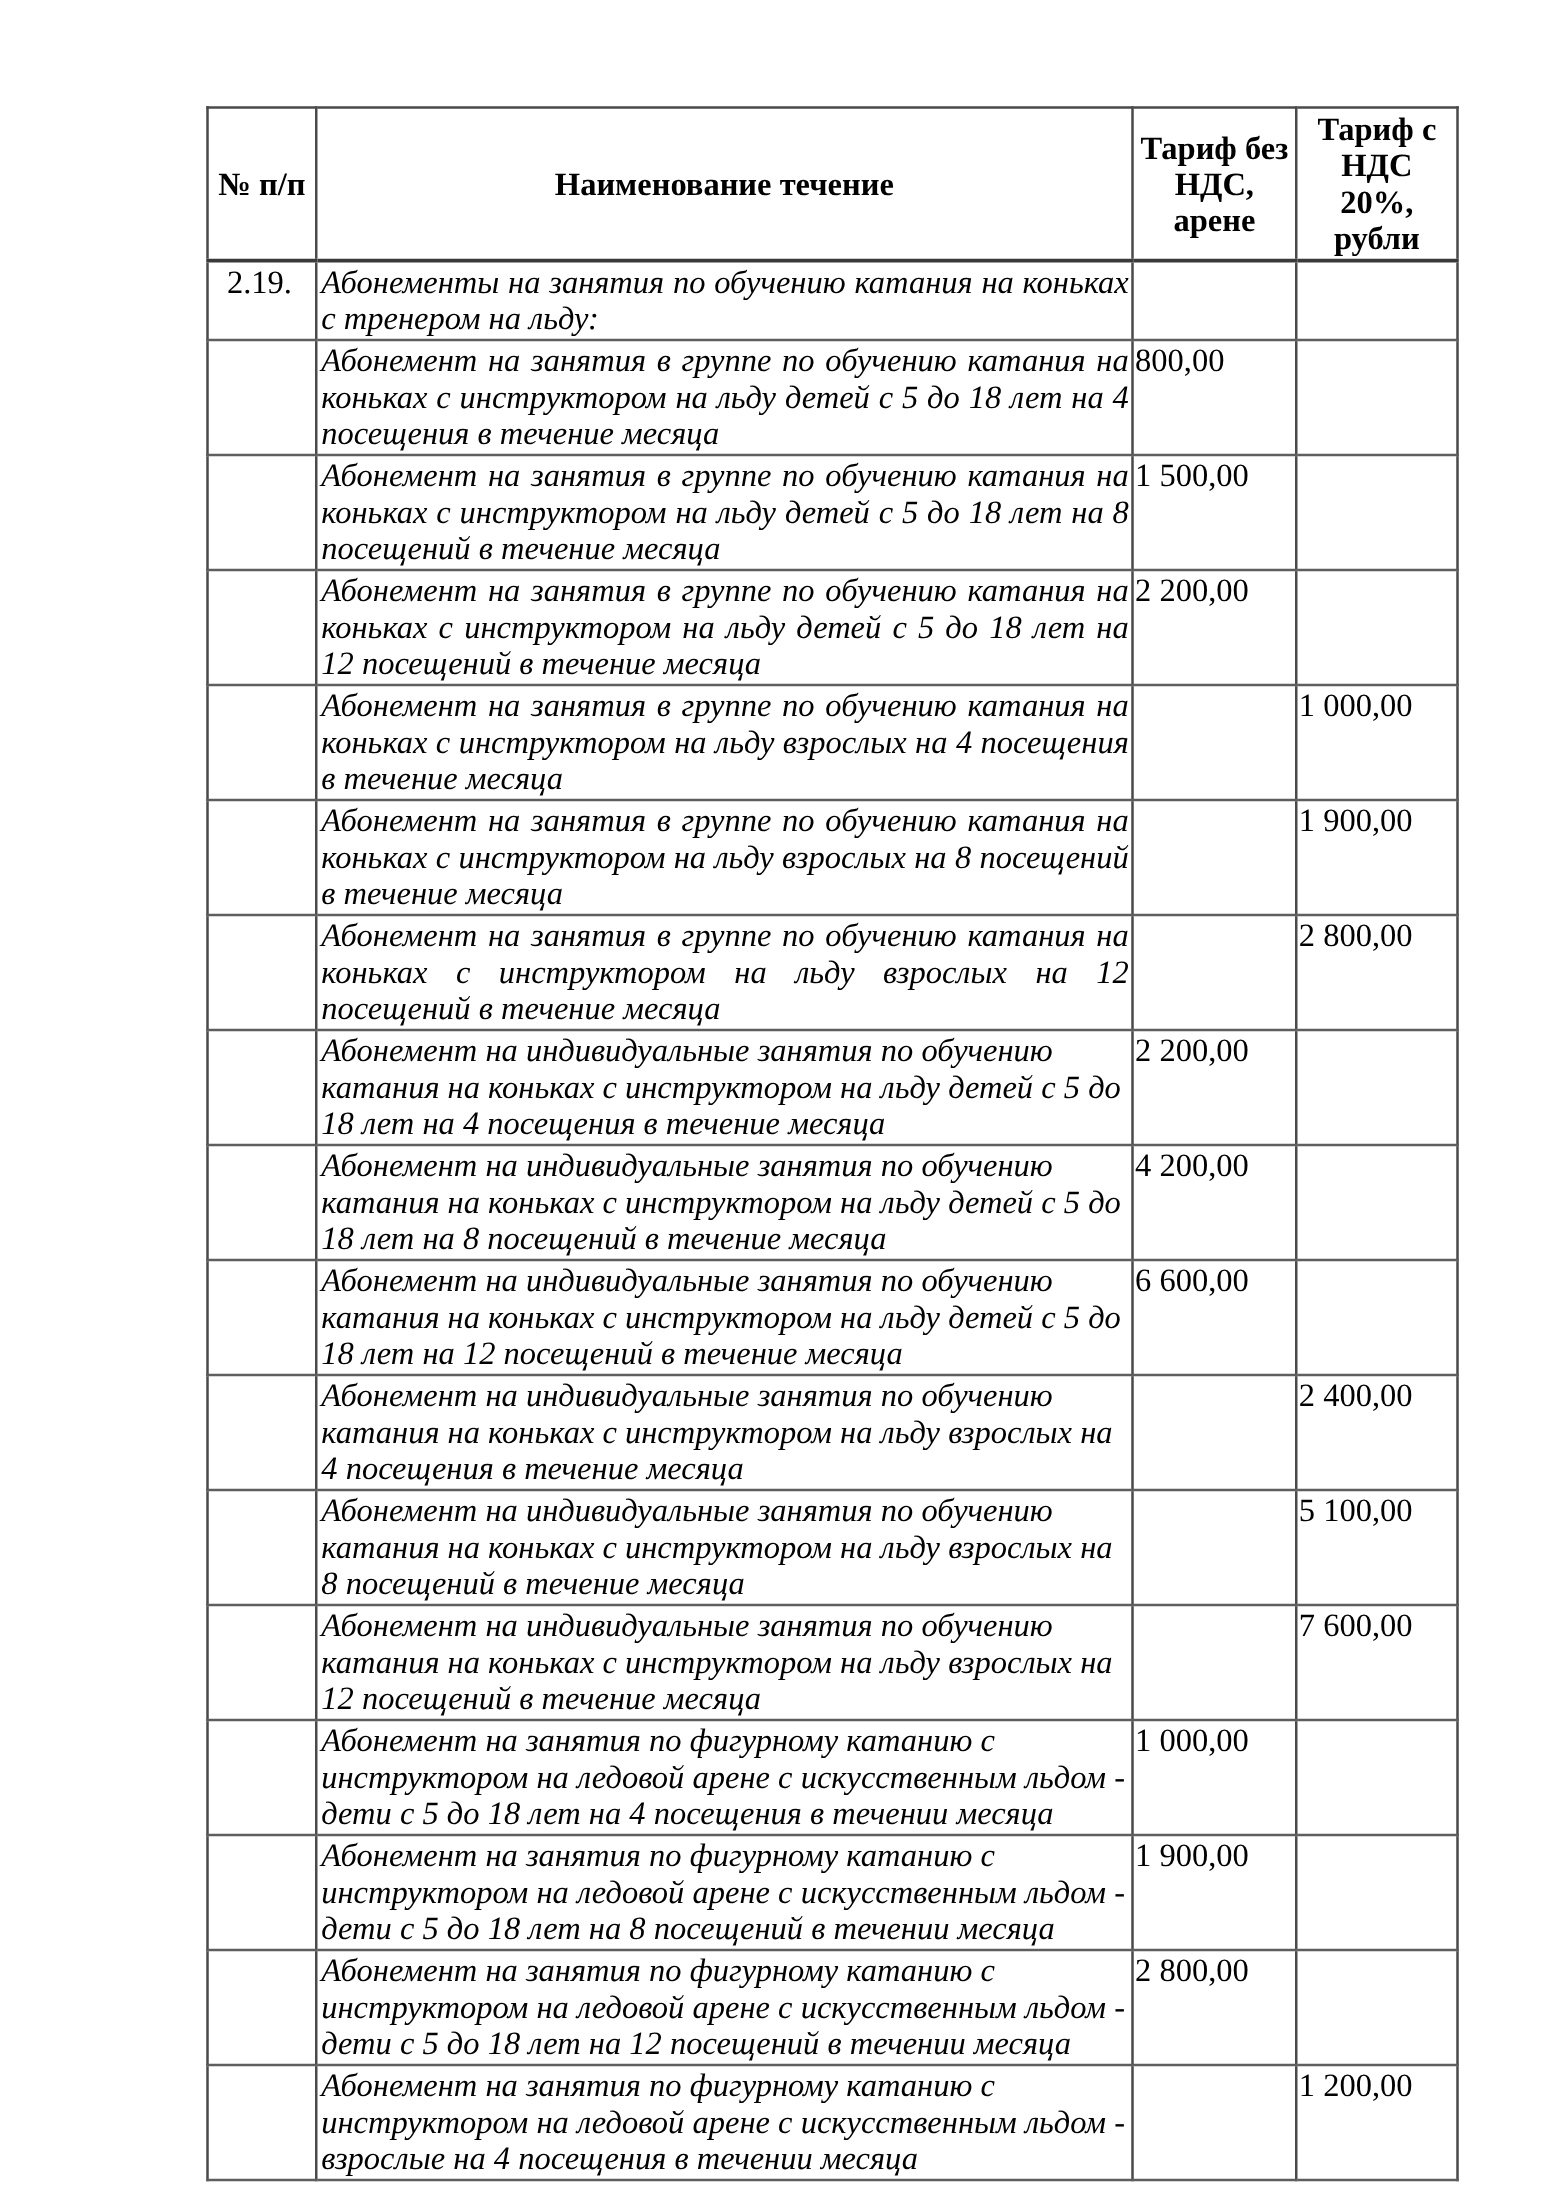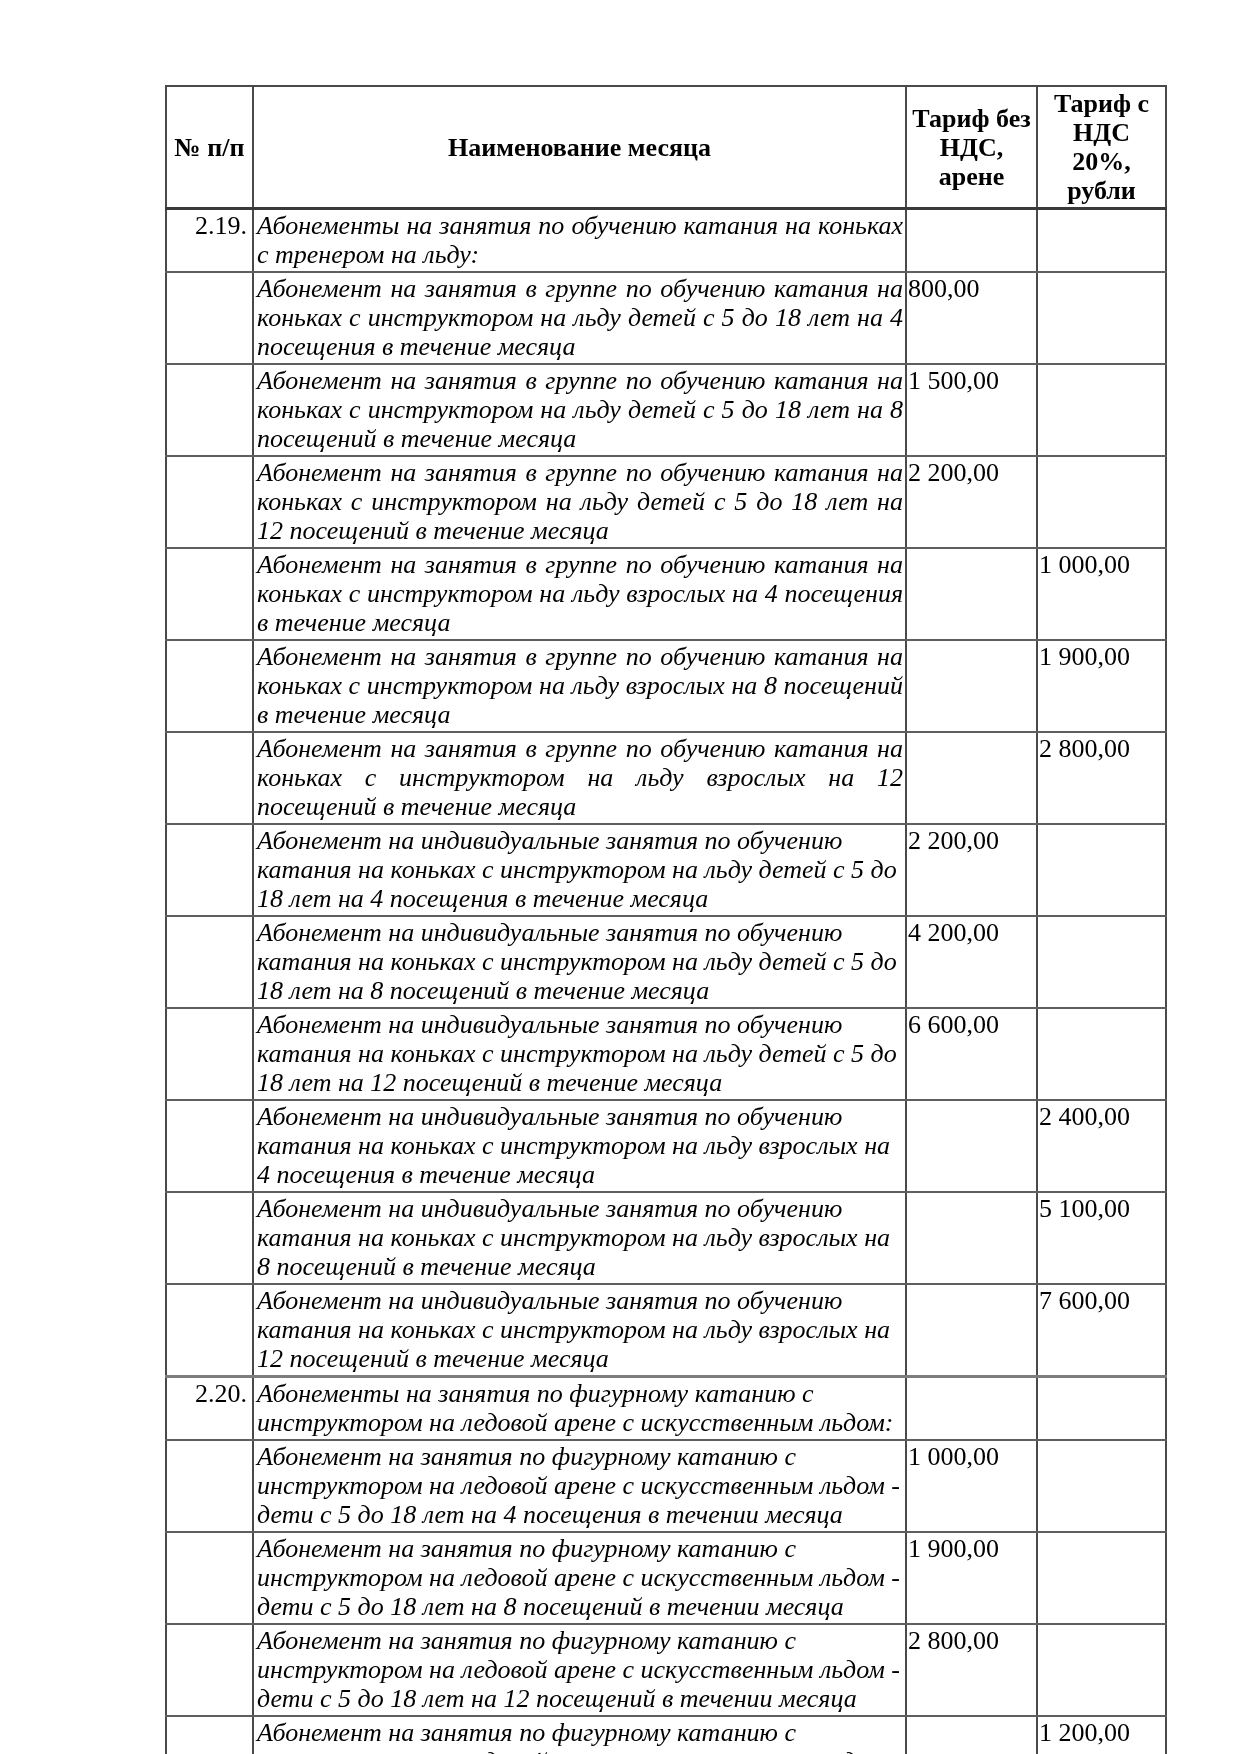--- a/index.html
+++ b/index.html
@@ -86,7 +86,7 @@
     <thead>
       <tr>
         <th>№ п/п</th>
-        <th>Наименование месяца</th>
+        <th>Наименование течение</th>
         <th>Тариф без
 НДС,
 арене</th>

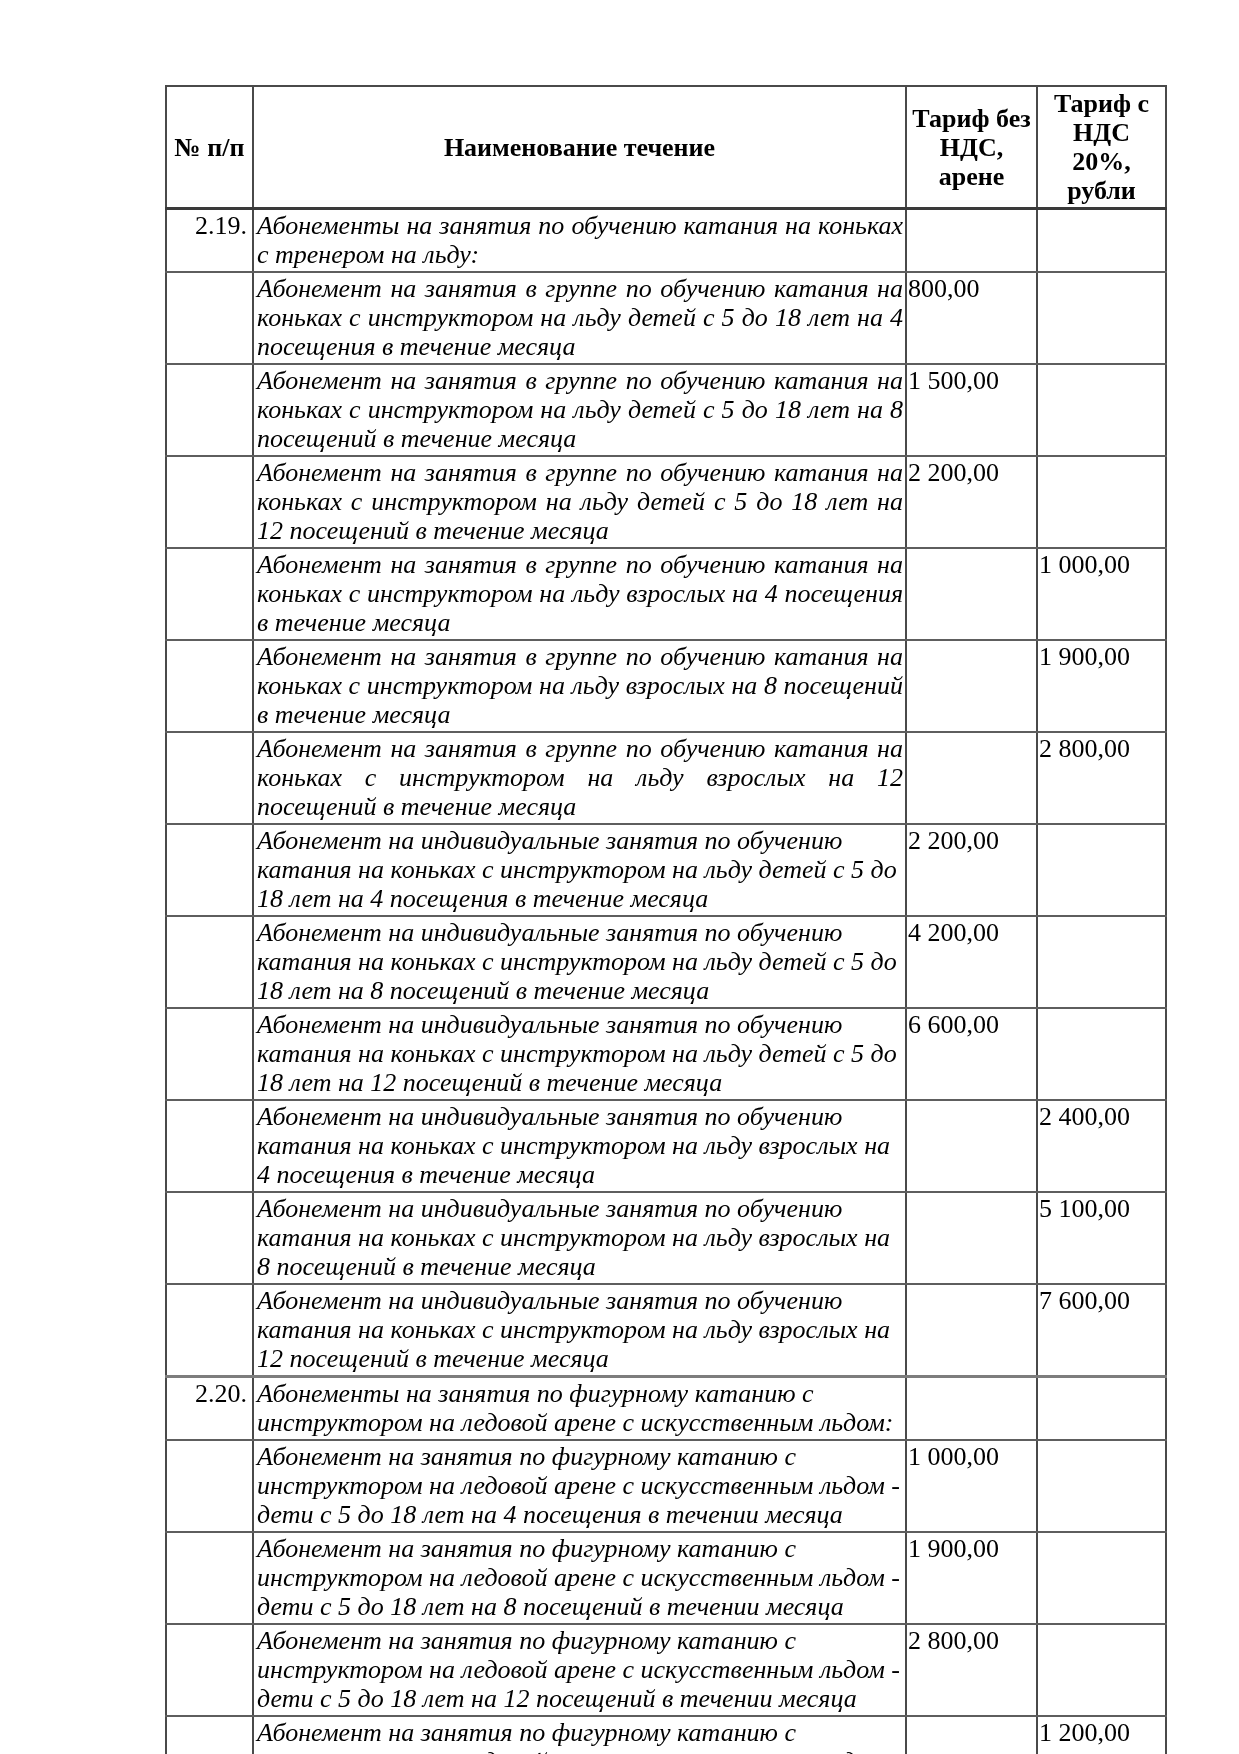--- a/index.html
+++ b/index.html
@@ -55,7 +55,7 @@
     border-top: 3px solid #7d7d7d;
   }
   td.num {
-    text-align: right;
+    text-align: center;
     padding-right: 5px;
   }
   td.name {

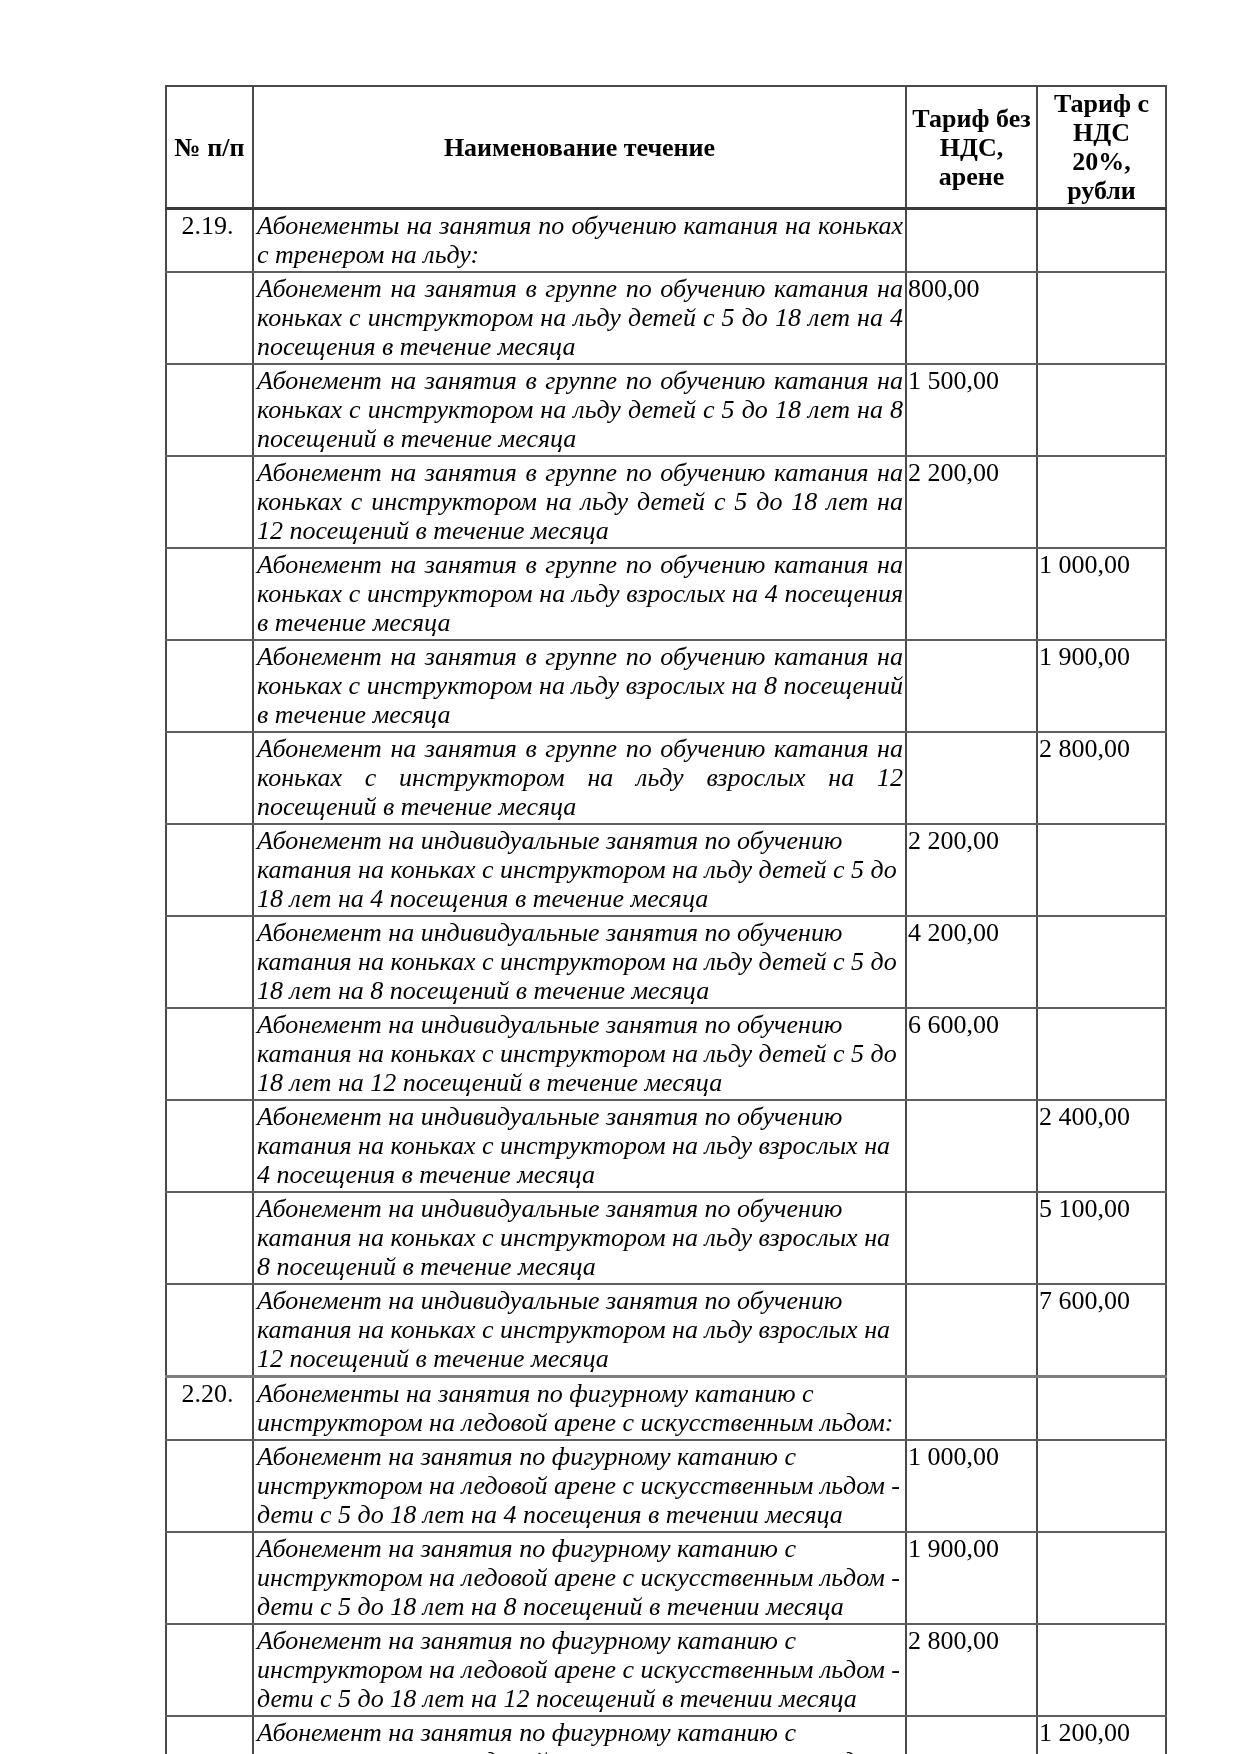--- a/index.html
+++ b/index.html
@@ -175,12 +175,6 @@
           <td class="price"></td>
           <td class="price">7 600,00</td>
         </tr>
-        <tr class="section-start">
-          <td class="num">2.20.</td>
-          <td class="name">Абонементы на занятия по фигурному катанию с инструктором на ледовой арене с искусственным льдом:</td>
-          <td class="price"></td>
-          <td class="price"></td>
-        </tr>
         <tr>
           <td class="num"></td>
           <td class="name">Абонемент на занятия по фигурному катанию с инструктором на ледовой арене с искусственным льдом - дети с 5 до 18 лет на 4 посещения в течении месяца</td>

